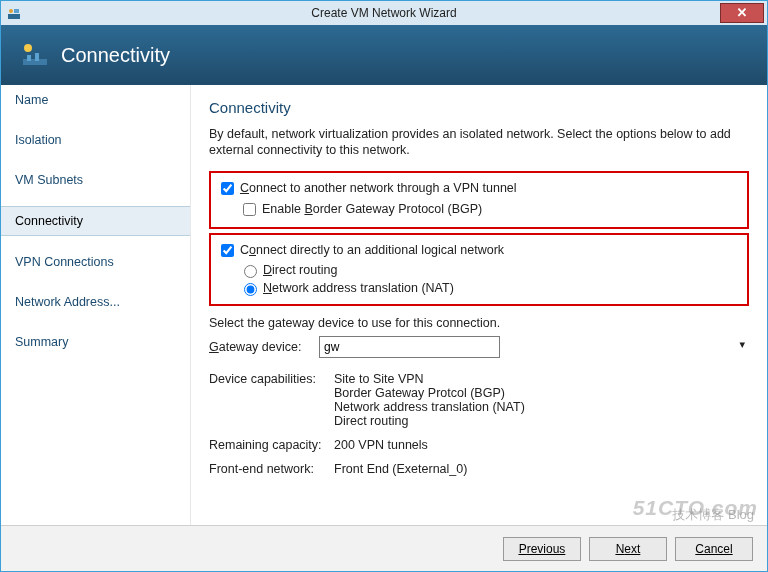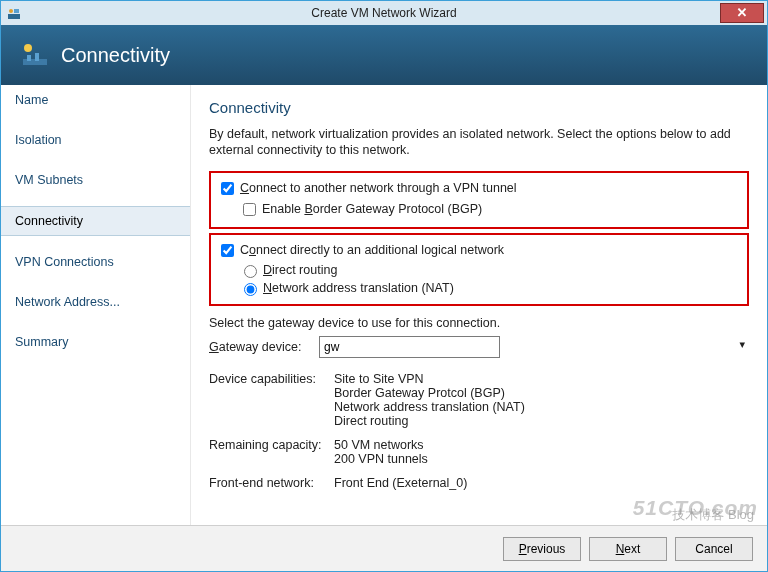--- a/index.html
+++ b/index.html
@@ -145,7 +145,6 @@
       <div class="info-row" style="margin-top:10px;">
         <div class="lbl">Remaining capacity:</div>
         <div class="val">
-          <div>50 VM networks</div>
           <div>200 VPN tunnels</div>
         </div>
       </div>

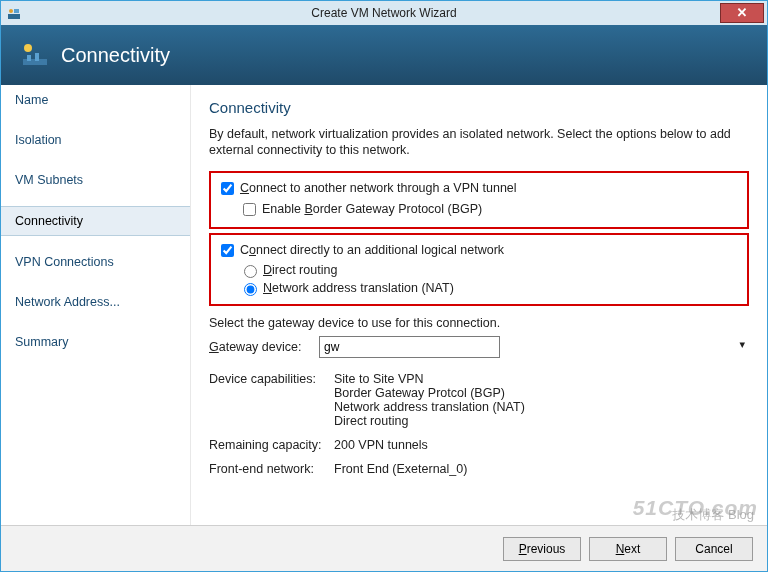--- a/index.html
+++ b/index.html
@@ -46,7 +46,7 @@
   .info-row .lbl { width: 125px; }
   .info-row .val { flex: 1; }
 
-  .footer { height: 46px; border-top: 1px solid #cfcfcf; background: #f2f2f2; display: flex; align-items: center; justify-content: flex-end; padding-right: 14px; gap: 8px; }
+  .footer { height: 46px; border-top: 1px solid #cfcfcf; background: #f2f2f2; display: flex; align-items: center; justify-content: flex-end; padding-right: 14px; gap: 8px; text-decoration: underline; }
   .btn { min-width: 78px; height: 24px; background: #eaeaea; border: 1px solid #9a9a9a; font-size: 12px; padding: 2px 12px; cursor: pointer; }
 
   .watermark { position: absolute; right: 10px; bottom: 52px; font-size: 21px; font-style: italic; font-weight: bold; color: #bcbcbc; opacity: 0.75; pointer-events: none; letter-spacing: 1px; }

